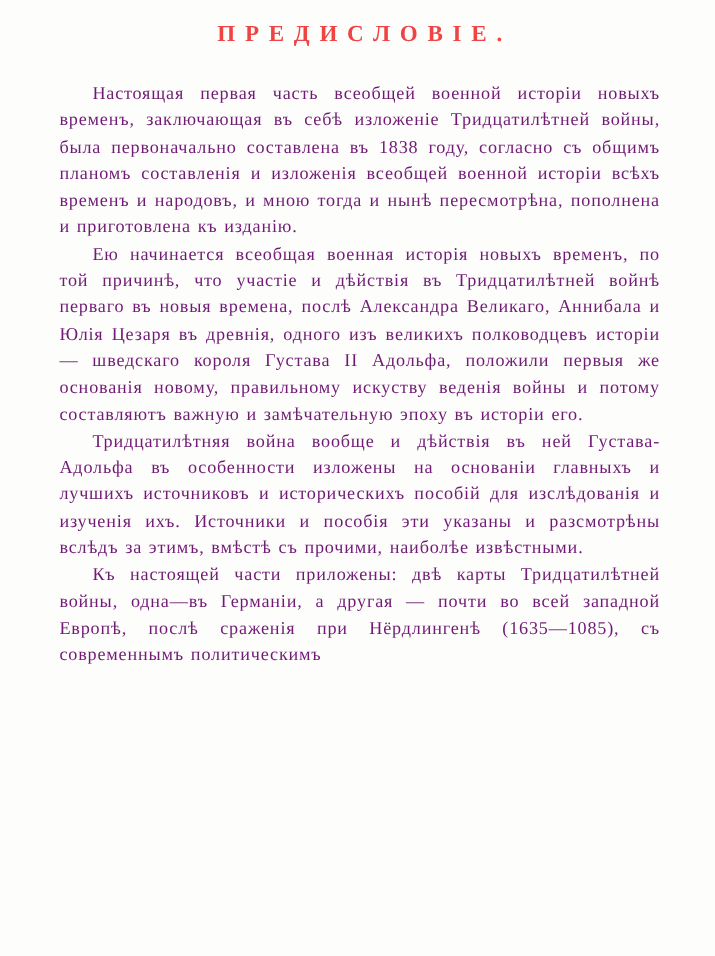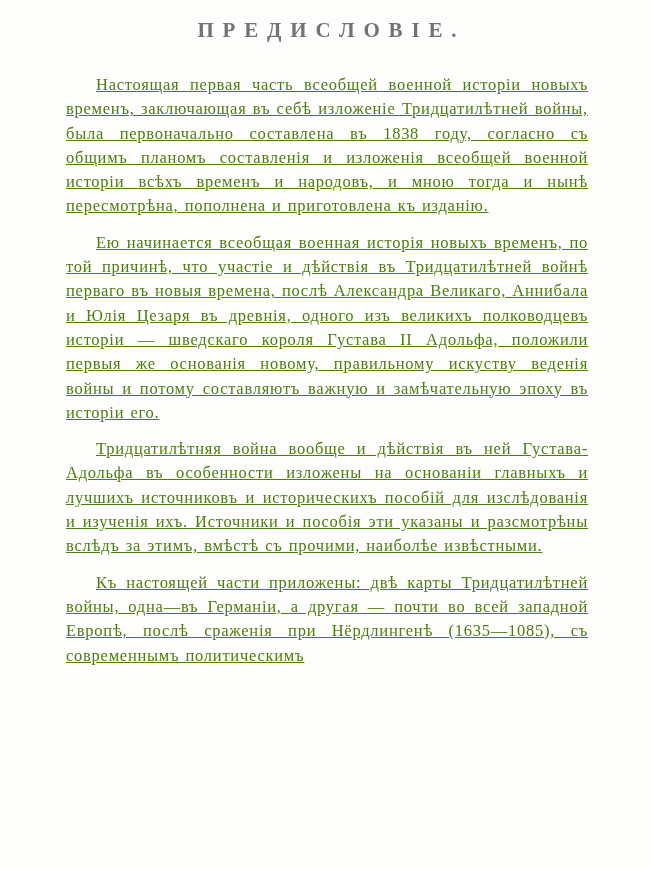--- a/index.html
+++ b/index.html
@@ -25,7 +25,7 @@
     font-weight: bold;
     letter-spacing: 0.42em;
     margin: 4px 0 30px 0;
-    color: #737373;
+    color: #ef4444;
     text-indent: 0.42em; 
   }
   .body-text p {

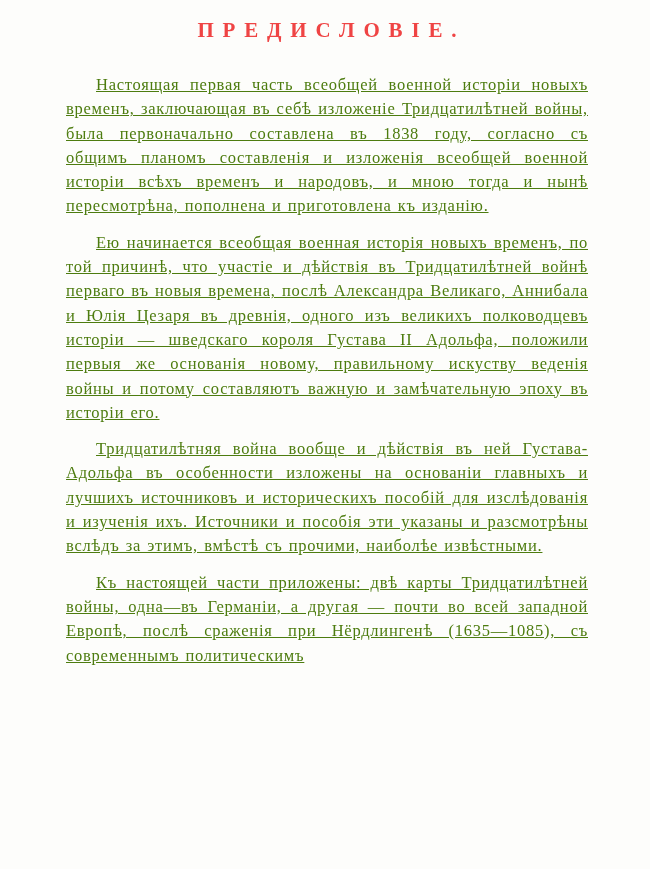--- a/index.html
+++ b/index.html
@@ -29,7 +29,7 @@
     text-indent: 0.42em; 
   }
   .body-text p {
-    margin: 12px;
+    margin: 0;
     font-size: 16.5px;
     line-height: 24.3px;
     text-align: justify;
@@ -37,10 +37,9 @@
     letter-spacing: 0.045em;
     word-spacing: 0.08em;
     font-weight: 500;
-    color: #4d7c0f;
+    color: #701a75;
     -webkit-hyphens: auto;
     hyphens: auto;
-    text-decoration: underline;
   }
 </style>
 </head>

